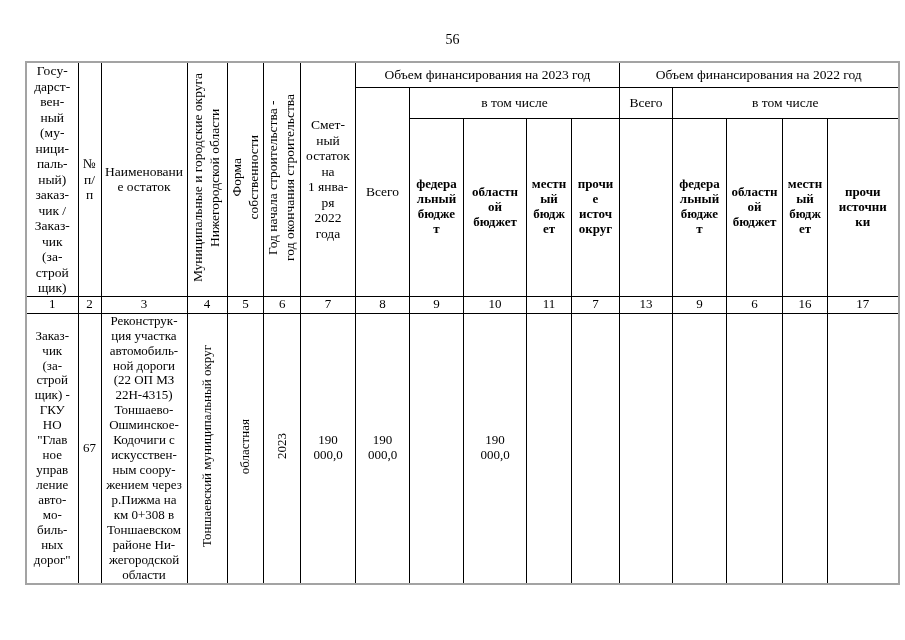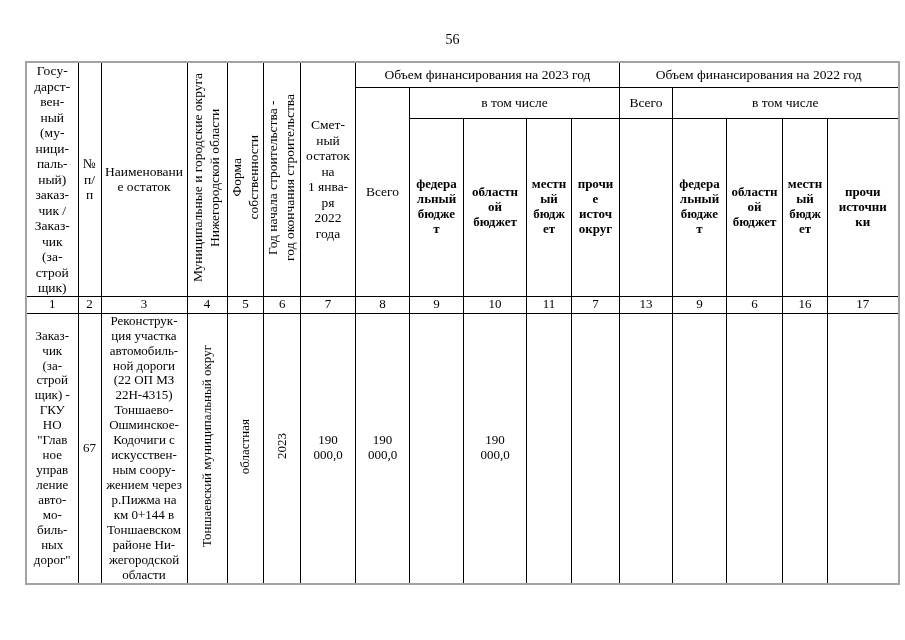--- a/index.html
+++ b/index.html
@@ -198,7 +198,7 @@
 ным соору-
 жением через
 р.Пижма на
-км 0+144  в
+км 0+308  в
 Тоншаевском
 районе Ни-
 жегородской

